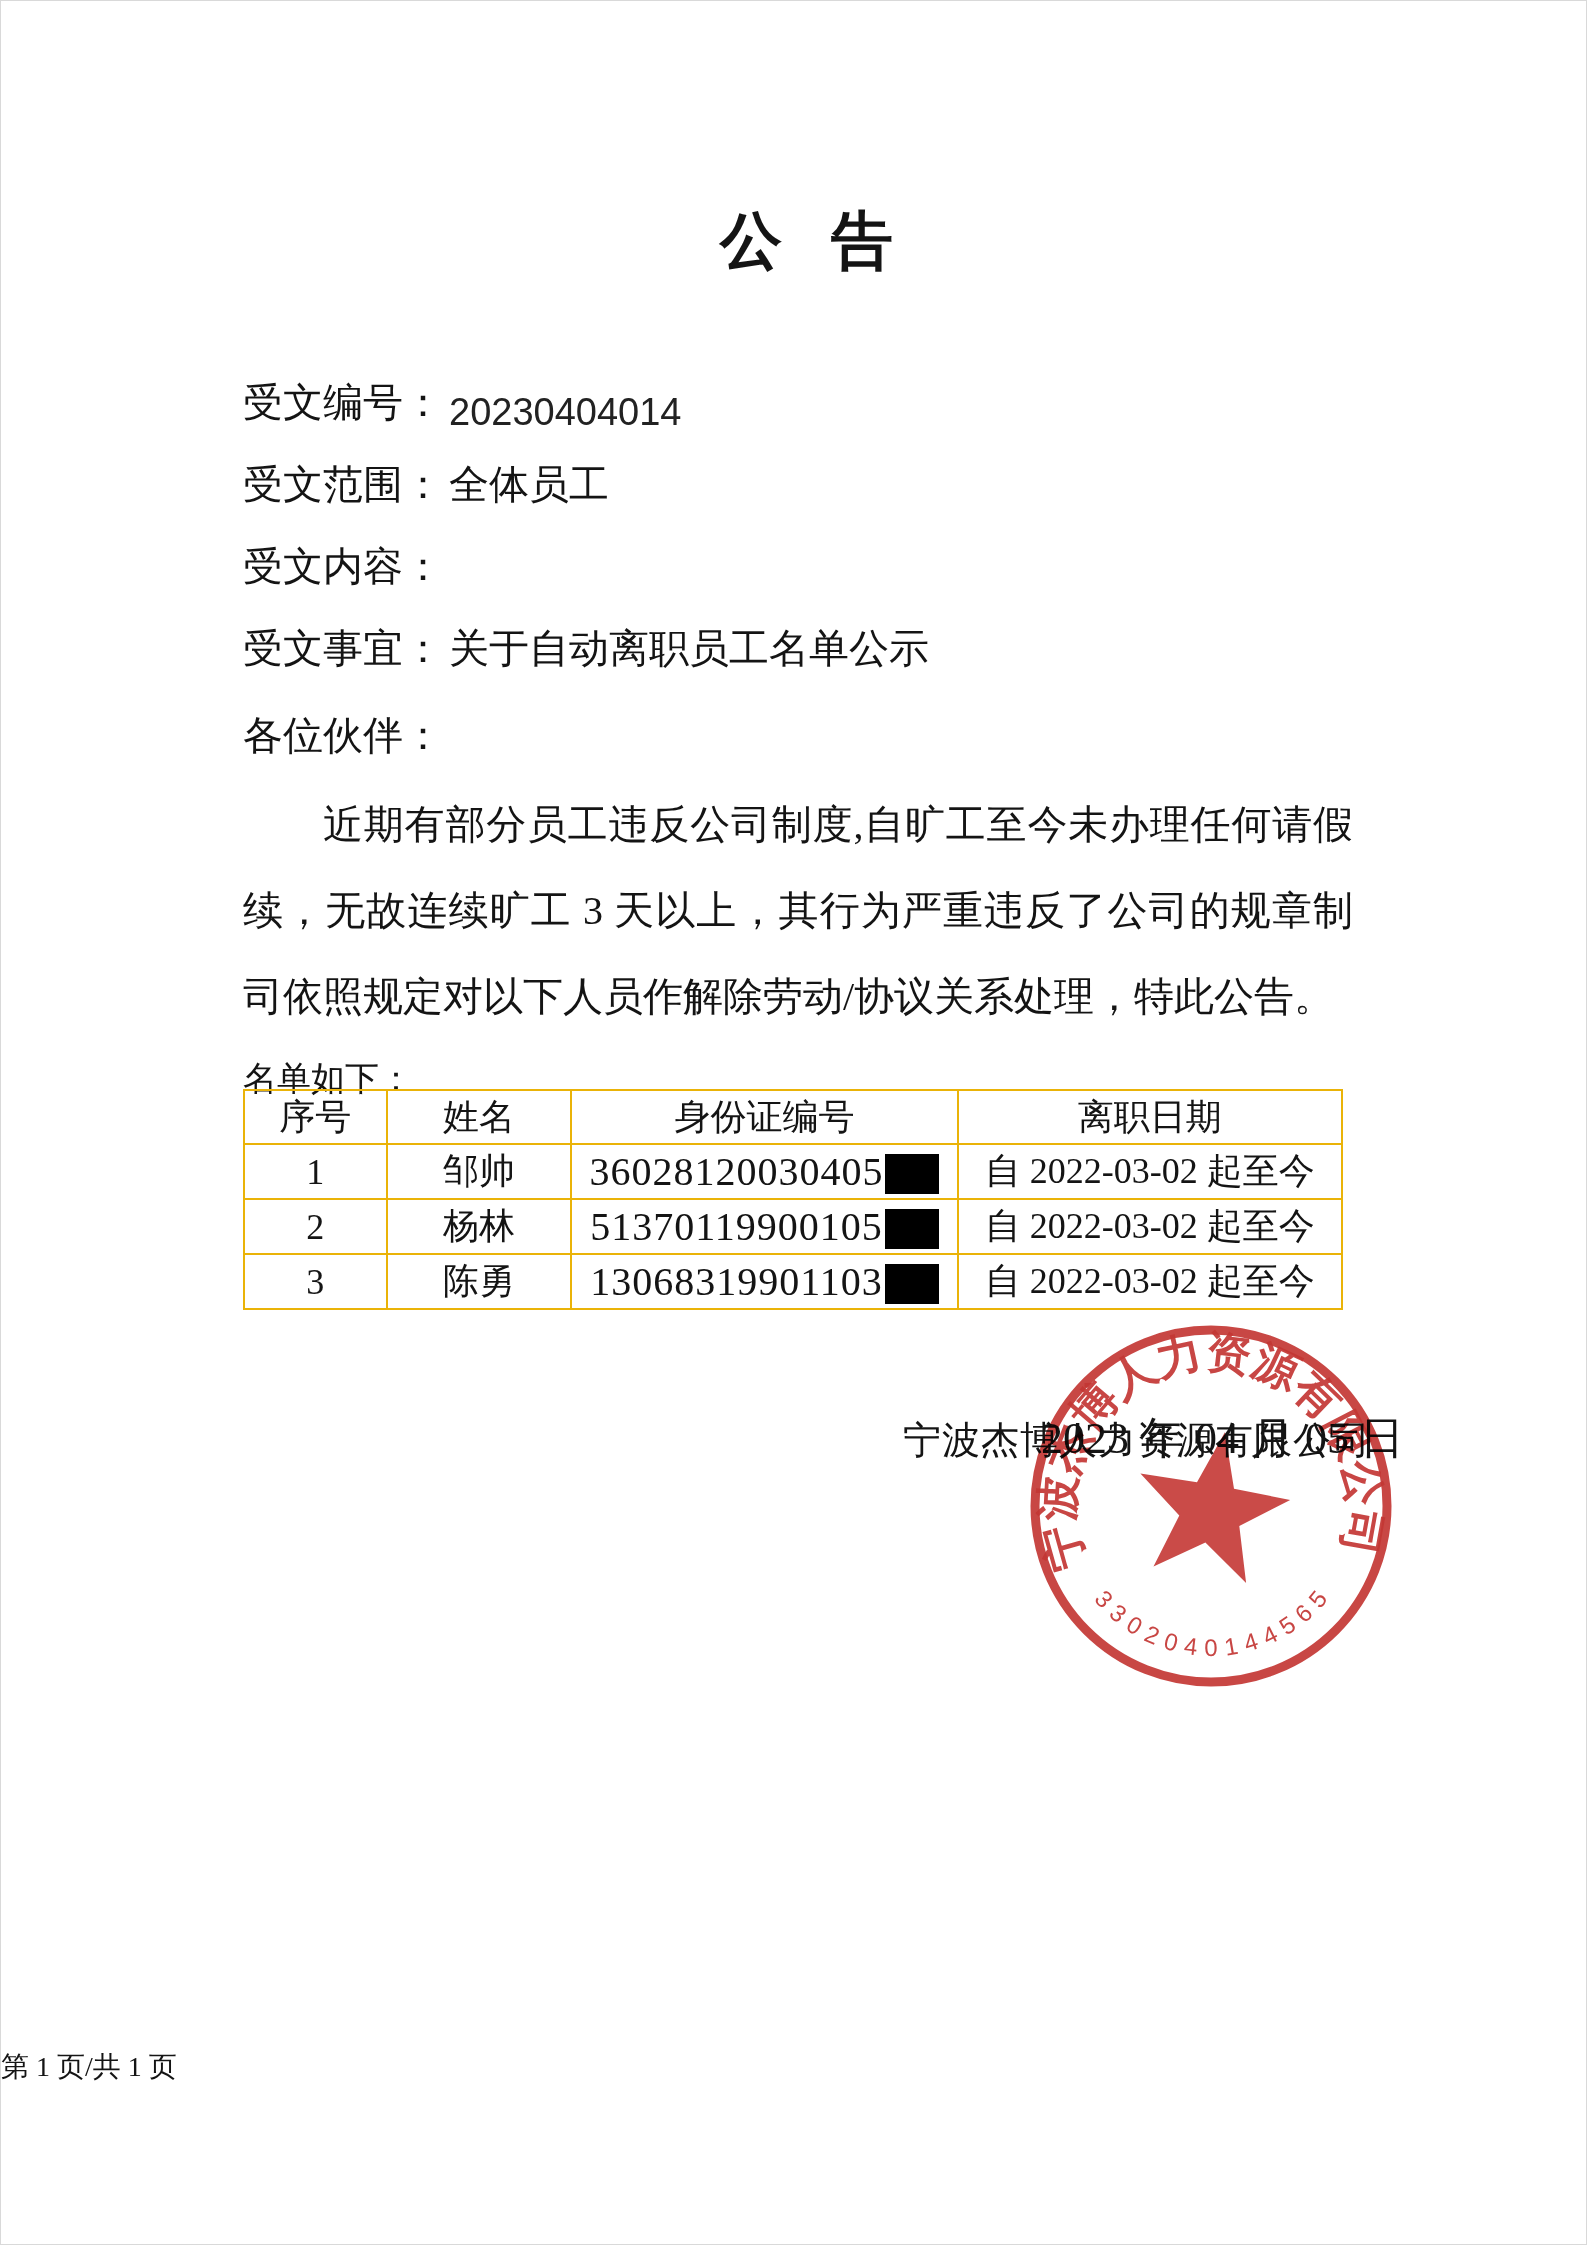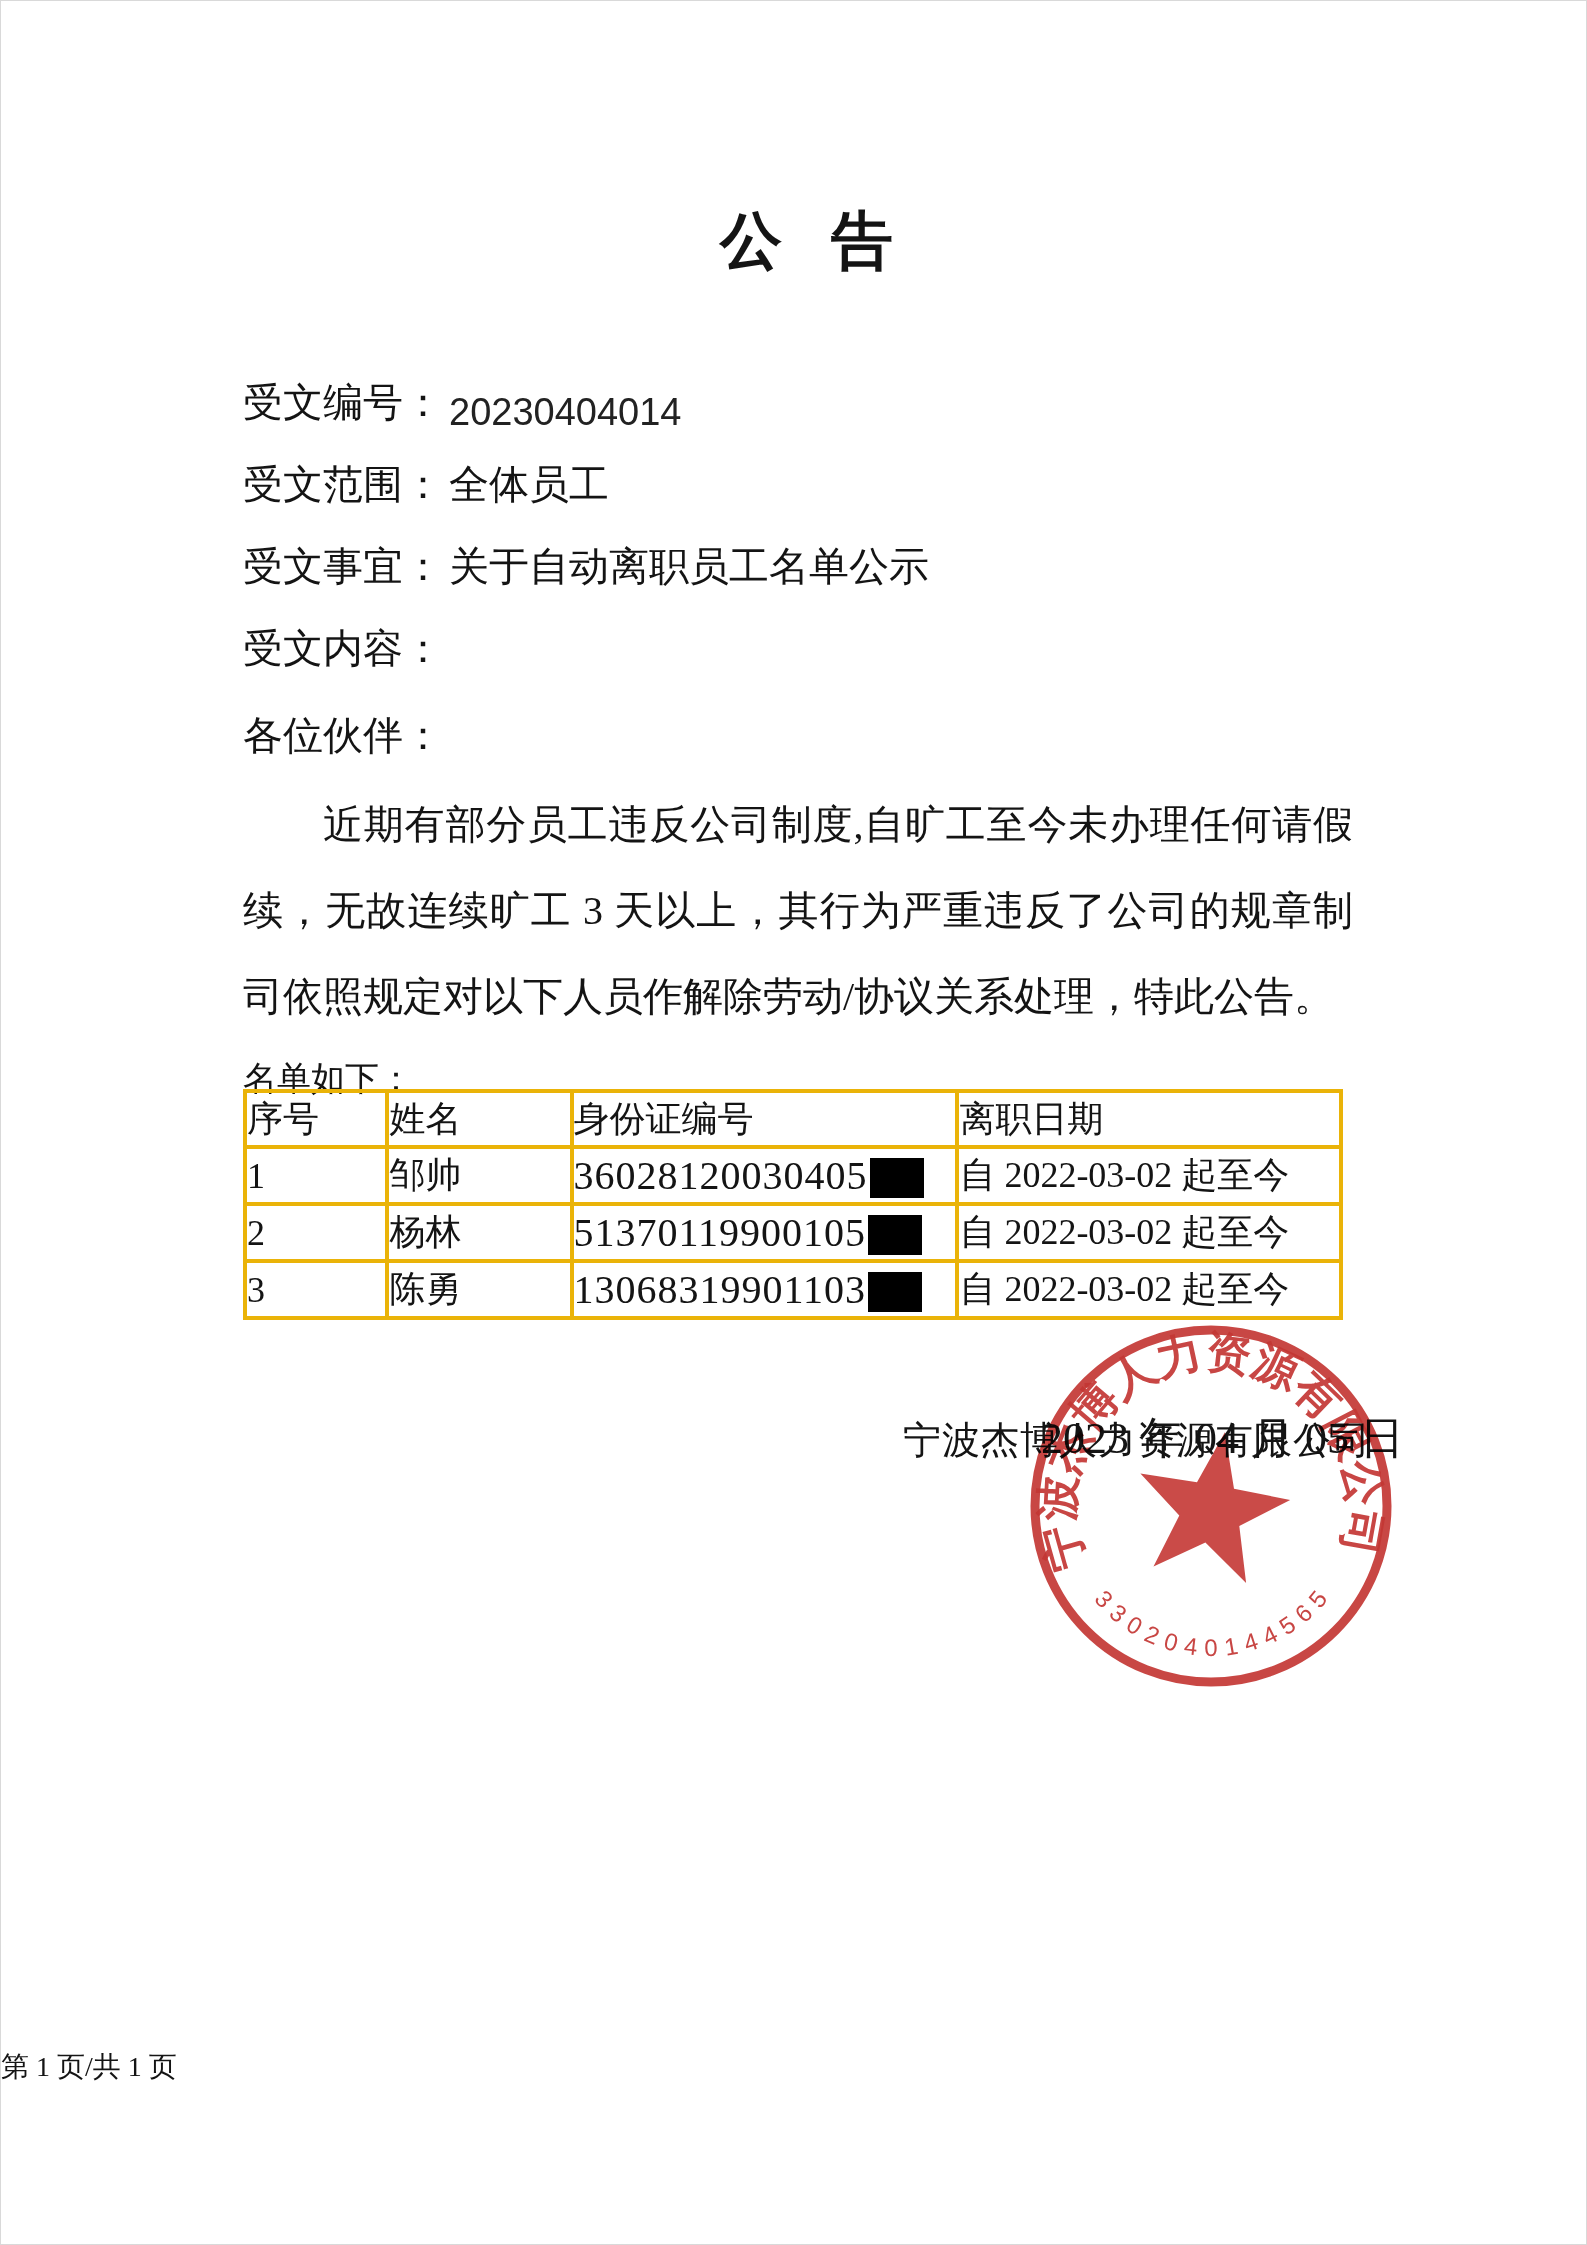--- a/index.html
+++ b/index.html
@@ -86,12 +86,12 @@
       <span class="field-value">全体员工</span>
     </div>
     <div class="field-row">
+      <span class="field-label">受文内容：</span>
+      <span class="field-value"></span>
+    </div>
+    <div class="field-row">
       <span class="field-label">受文事宜：</span>
       <span class="field-value">关于自动离职员工名单公示</span>
-    </div>
-    <div class="field-row">
-      <span class="field-label">受文内容：</span>
-      <span class="field-value"></span>
     </div>
     <div class="salutation">各位伙伴：</div>
   </div>

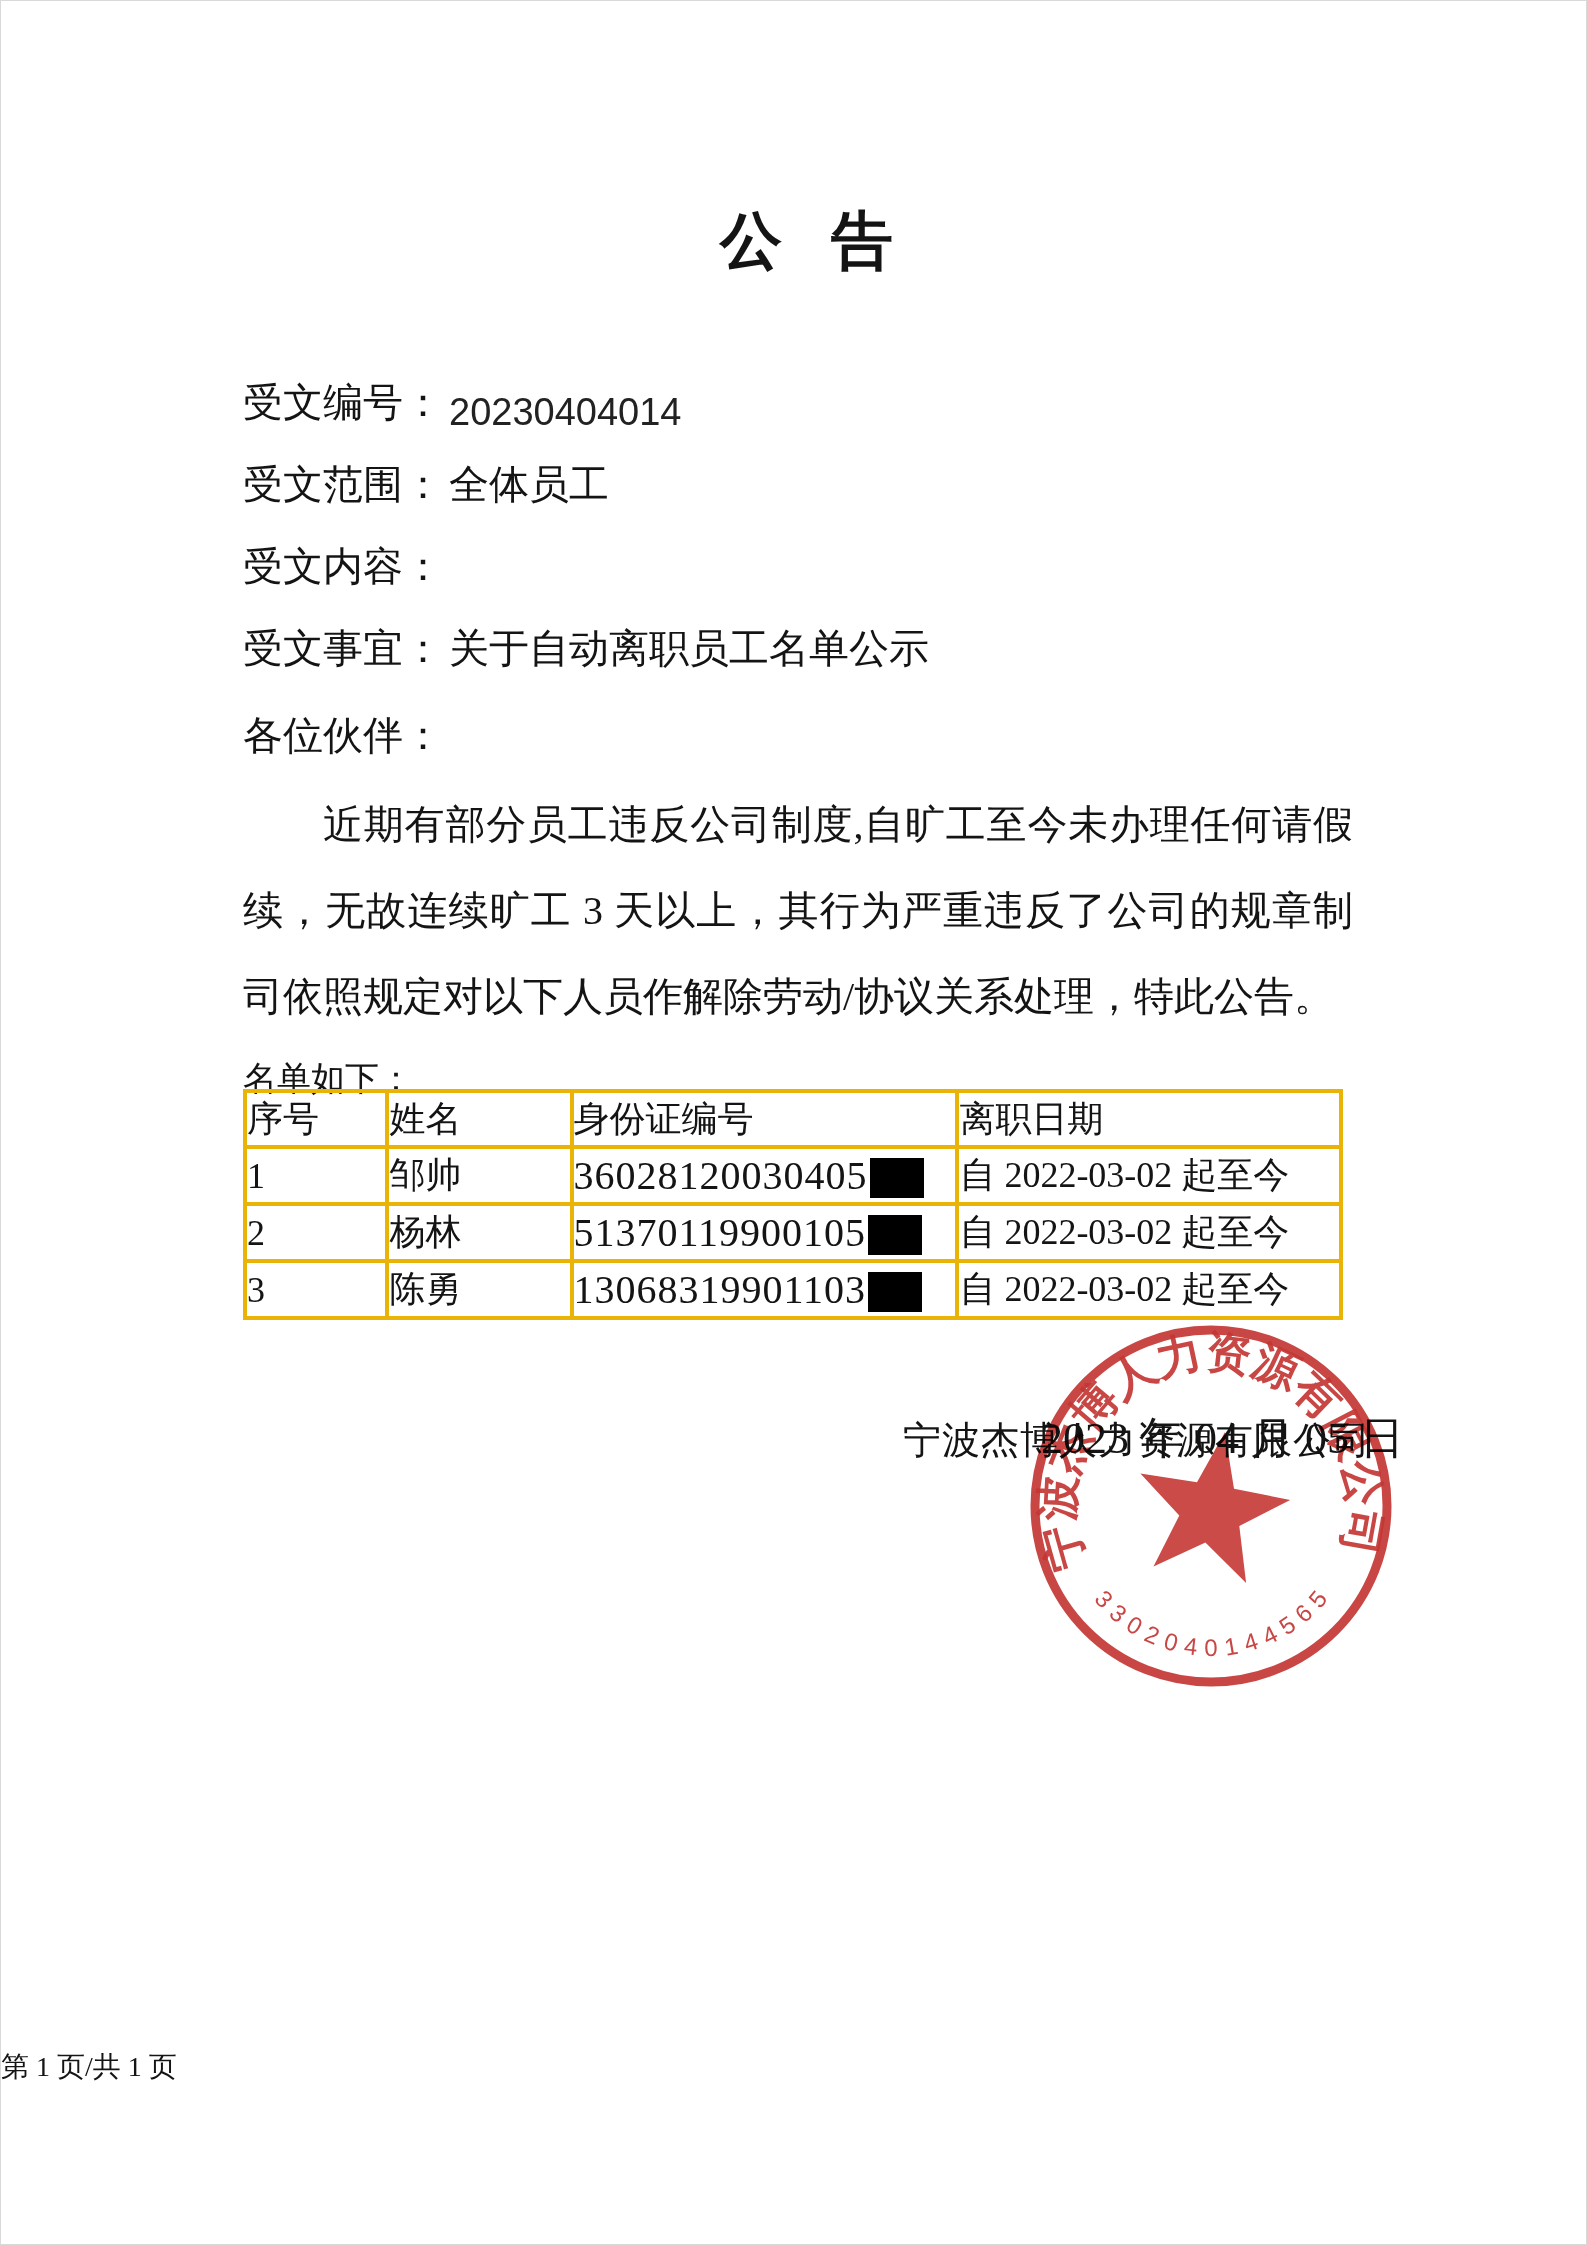--- a/index.html
+++ b/index.html
@@ -38,7 +38,7 @@
     font-size:36px;color:#141414;
   }
   table.roster td{
-    border:4px solid #eab308;text-align:left;vertical-align:middle;
+    border:2px solid #eab308;text-align:center;vertical-align:middle;
     padding:0;overflow:hidden;
   }
   table.roster tr.hdr td{height:52px;}

